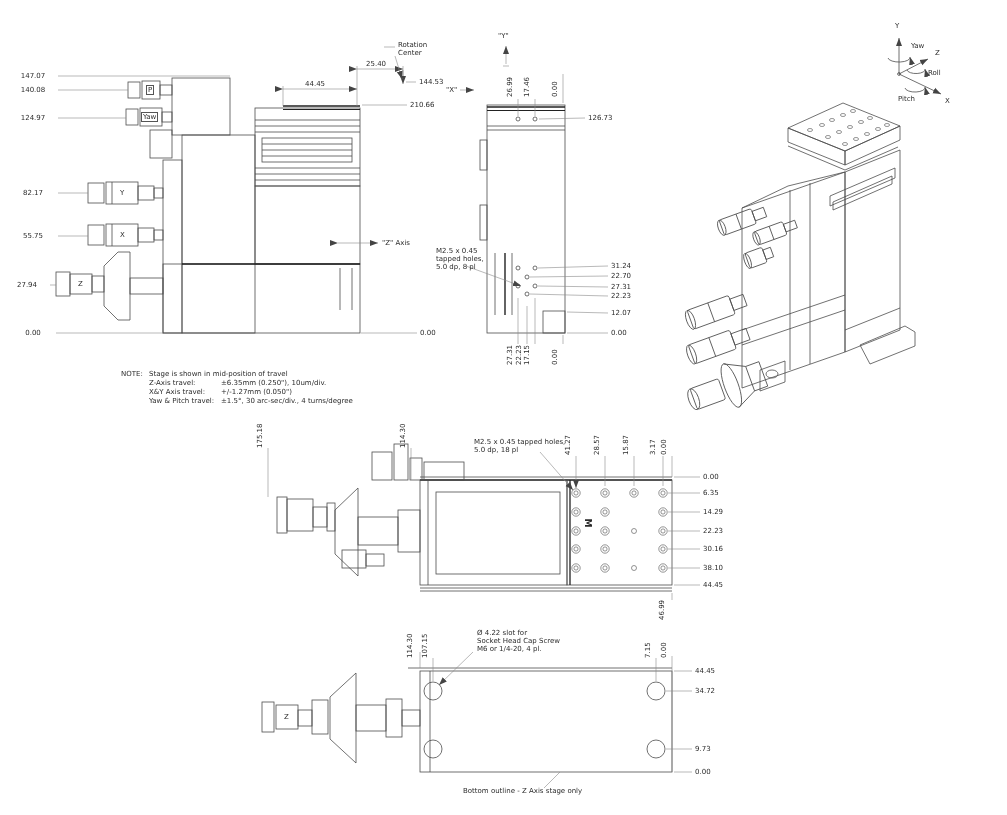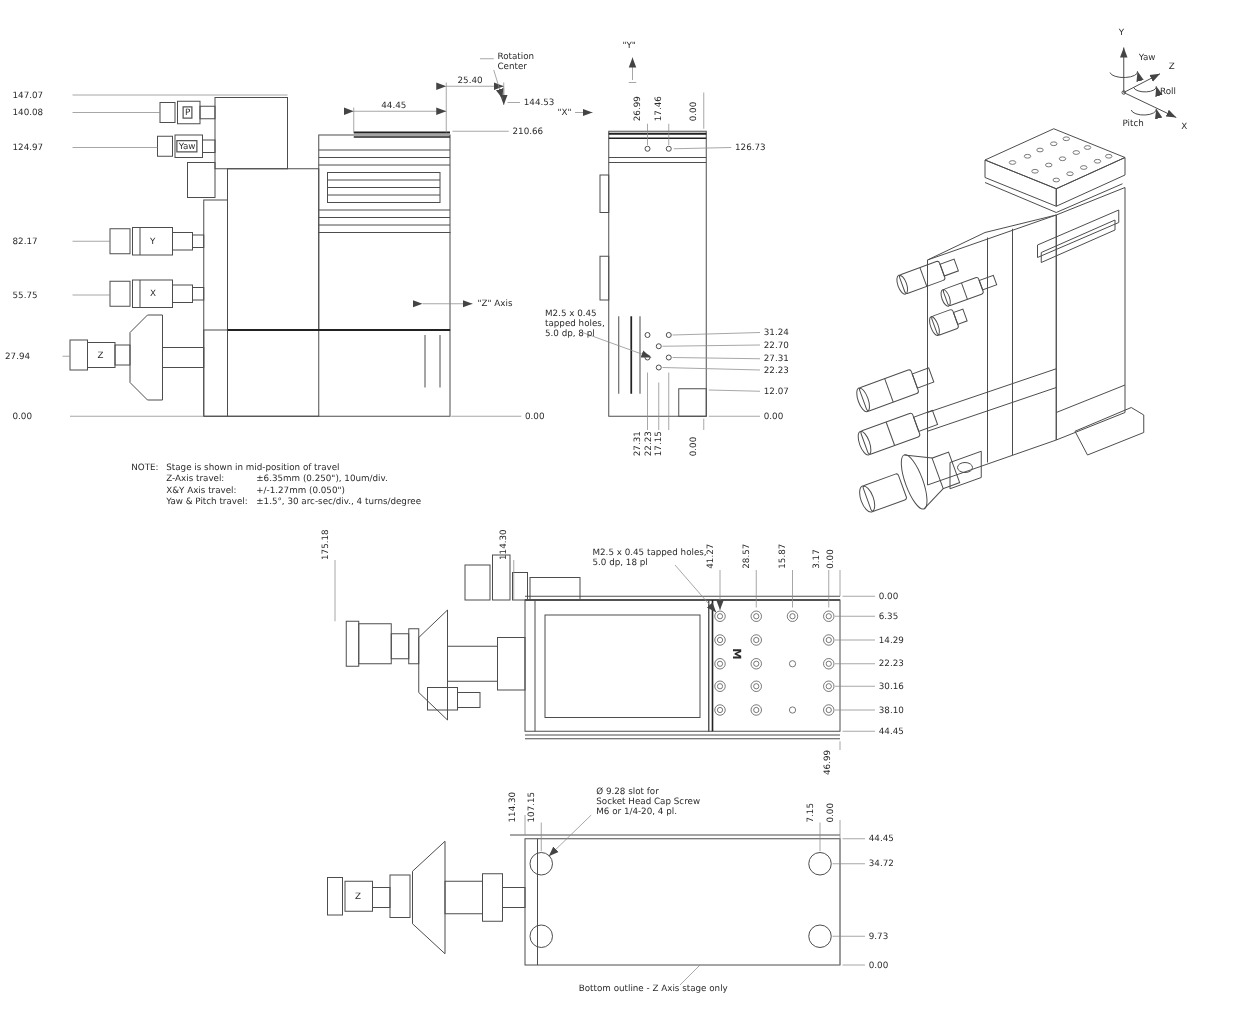--- a/index.html
+++ b/index.html
@@ -7,7 +7,7 @@
          font-family:"DejaVu Sans","Liberation Sans",sans-serif;color:#2b2b2b;}
   svg{position:absolute;left:0;top:0;}
   .d{position:absolute;font-size:7px;line-height:8px;white-space:nowrap;color:#2b2b2b;}
-  .ra{width:46px;text-align:left;}
+  .ra{width:46px;text-align:center;}
   .rot{transform:rotate(-90deg);transform-origin:0 100%;}
   .mrot{transform:rotate(90deg);font-weight:bold;font-size:9px;}
   .boxed{border:0.5px solid #555;padding:0 1px;background:#fff;}

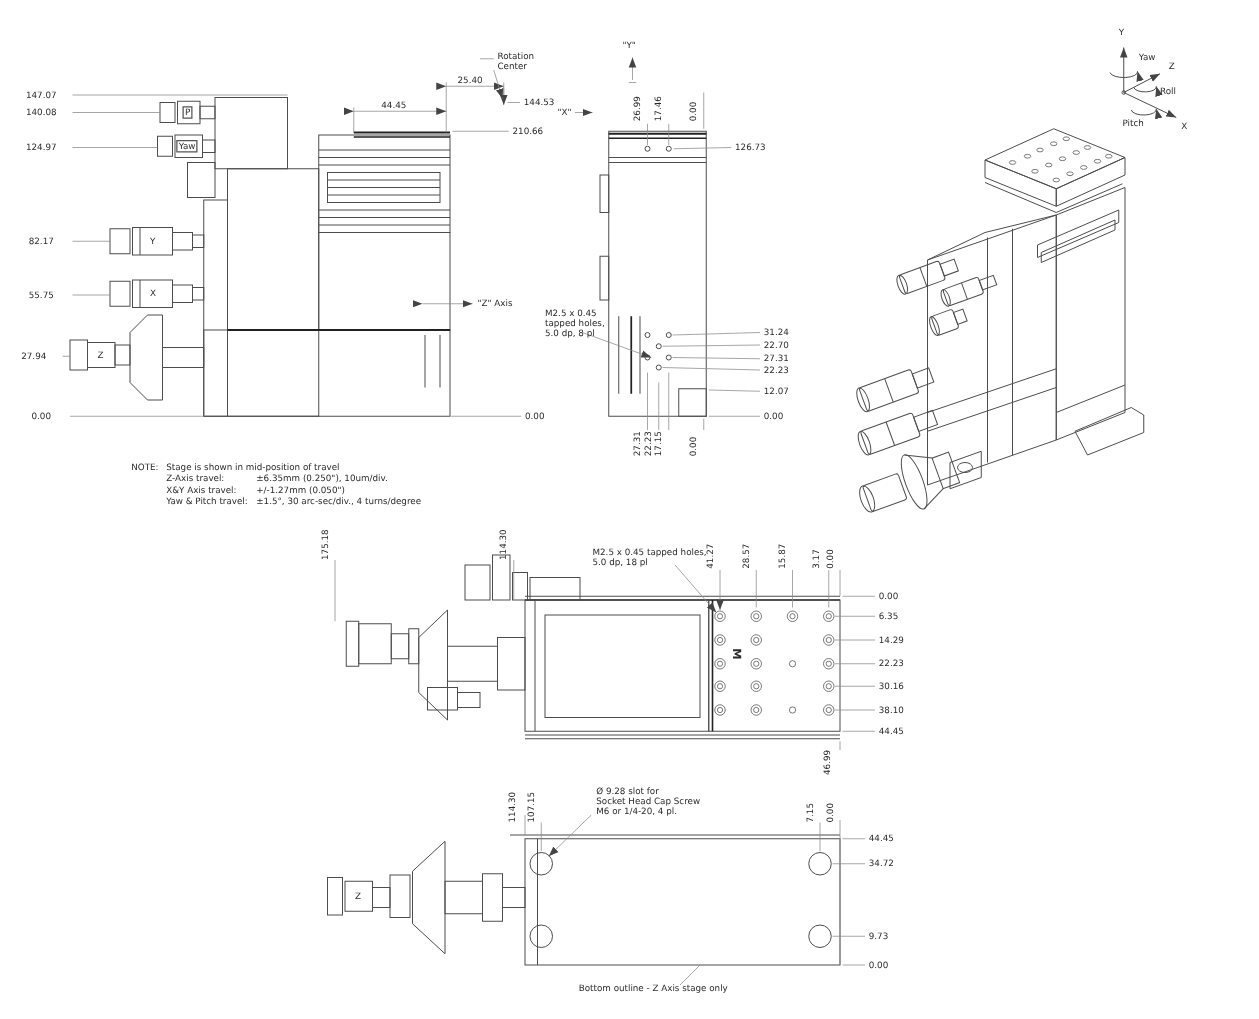--- a/index.html
+++ b/index.html
@@ -11,7 +11,7 @@
   .rot{transform:rotate(-90deg);transform-origin:0 100%;}
   .mrot{transform:rotate(90deg);font-weight:bold;font-size:9px;}
   .boxed{border:0.5px solid #555;padding:0 1px;background:#fff;}
-  .nt{position:absolute;font-size:7px;line-height:9px;white-space:nowrap;}
+  .nt{position:absolute;font-size:7px;line-height:9px;white-space:nowrap;margin-left:16px;}
   .nt .a{display:inline-block;width:72px;}
   .cap{position:absolute;font-size:7px;white-space:nowrap;padding-left:39px;}
   .k{position:absolute;font-size:7px;line-height:8px;white-space:nowrap;}

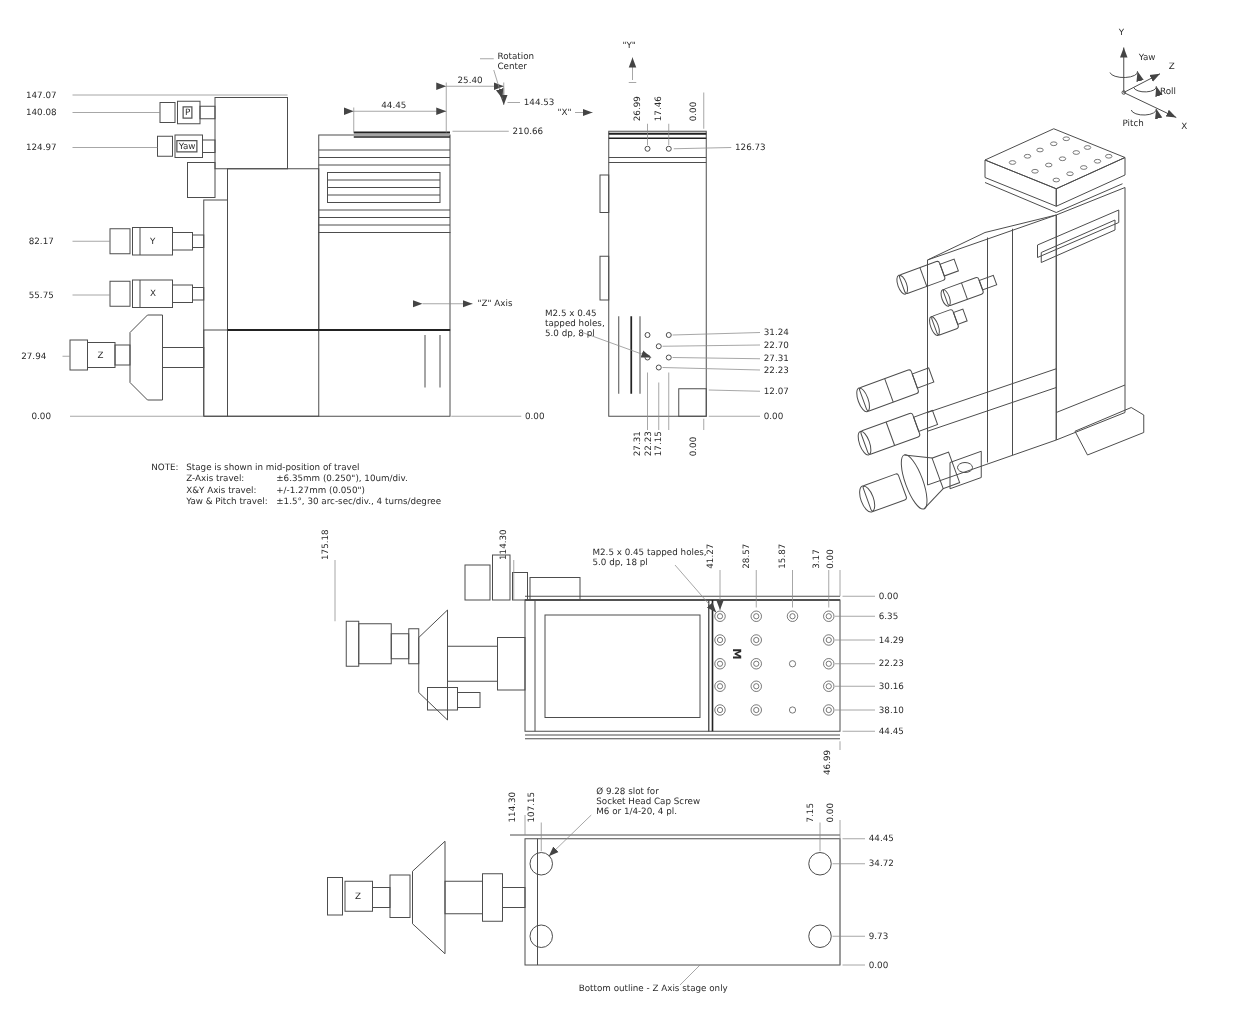--- a/index.html
+++ b/index.html
@@ -423,7 +423,7 @@
 
   <div class="d rot" style="left:414px;top:650px">114.30</div>
   <div class="d rot" style="left:429px;top:650px">107.15</div>
-  <div class="d" style="left:477px;top:629px">Ø 9.28 slot for</div>
+  <div class="d" style="left:477px;top:629px">Ø 4.22 slot for</div>
   <div class="d" style="left:477px;top:637px">Socket Head Cap Screw</div>
   <div class="d" style="left:477px;top:645px">M6 or 1/4-20, 4 pl.</div>
   <div class="d rot" style="left:652px;top:650px">7.15</div>

